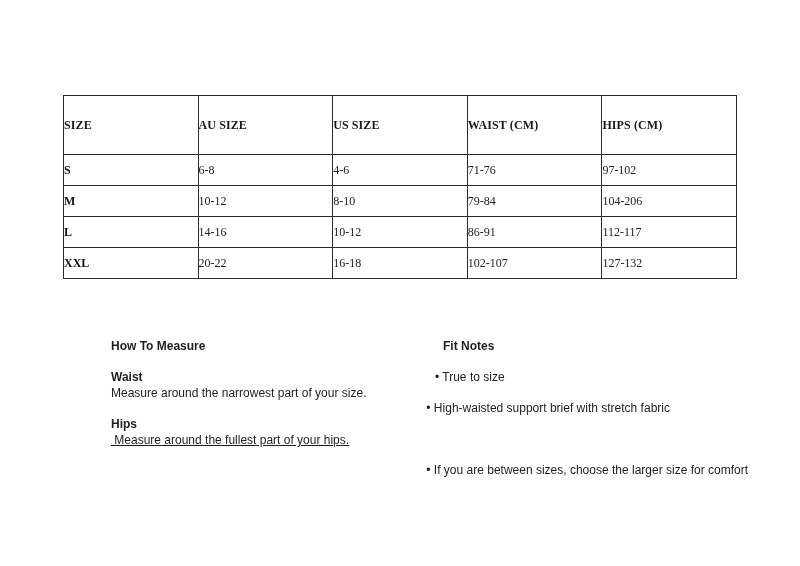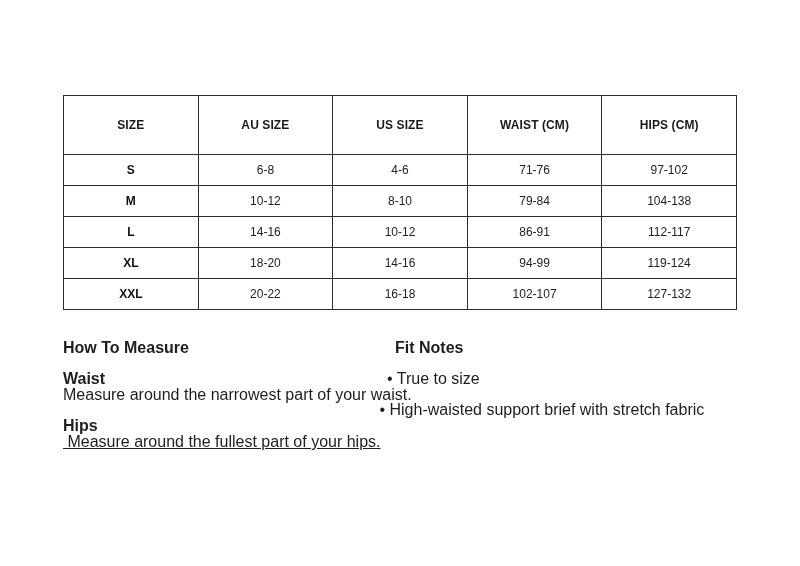--- a/index.html
+++ b/index.html
@@ -25,10 +25,11 @@
     }
     .size-table th, .size-table td {
       border: 1.3px solid #2b2b2b;
-      text-align: center;
+      text-align: left;
       vertical-align: middle;
       padding: 0;
       font-size: 12px;
+      font-family: Liberation Serif, serif;
     }
     .size-table th {
       height: 58px;

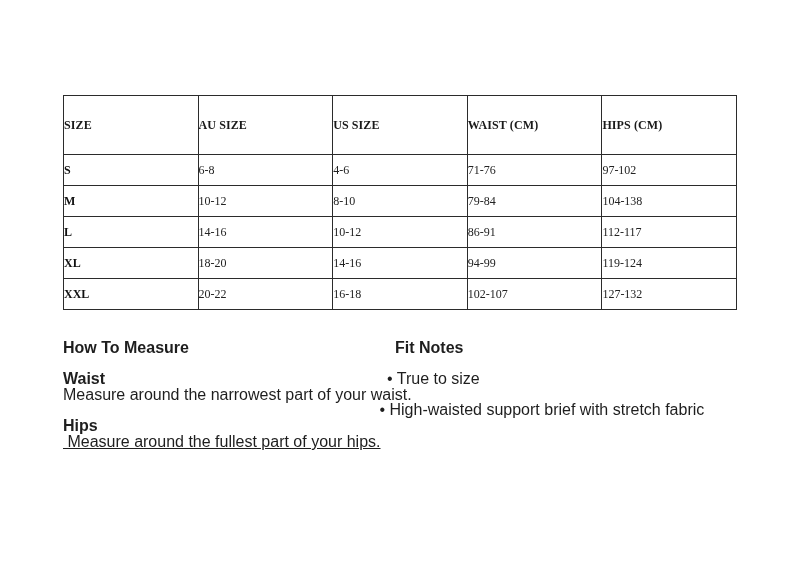--- a/index.html
+++ b/index.html
@@ -89,7 +89,7 @@
       <td>10-12</td>
       <td>8-10</td>
       <td>79-84</td>
-      <td>104-138</td>
+      <td>104-206</td>
     </tr>
     <tr>
       <td class="size-label">L</td>

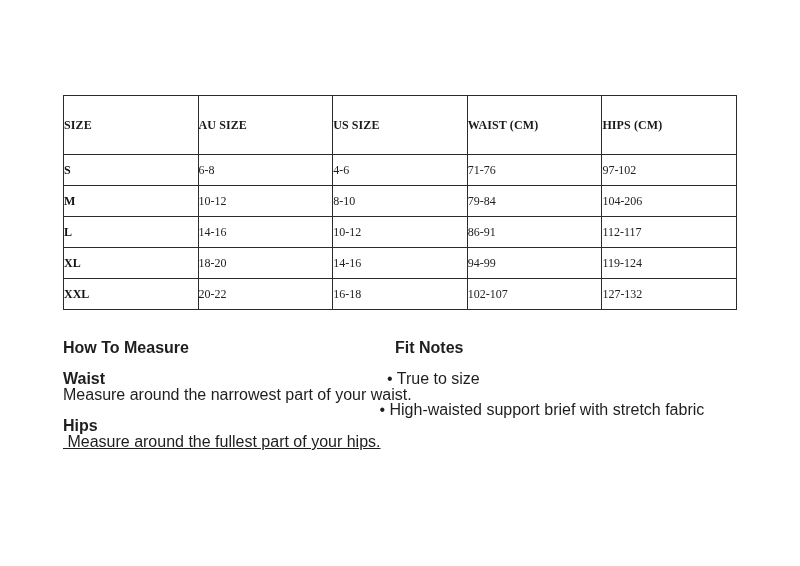--- a/index.html
+++ b/index.html
@@ -99,13 +99,6 @@
       <td>112-117</td>
     </tr>
     <tr>
-      <td class="size-label">XL</td>
-      <td>18-20</td>
-      <td>14-16</td>
-      <td>94-99</td>
-      <td>119-124</td>
-    </tr>
-    <tr>
       <td class="size-label">XXL</td>
       <td>20-22</td>
       <td>16-18</td>

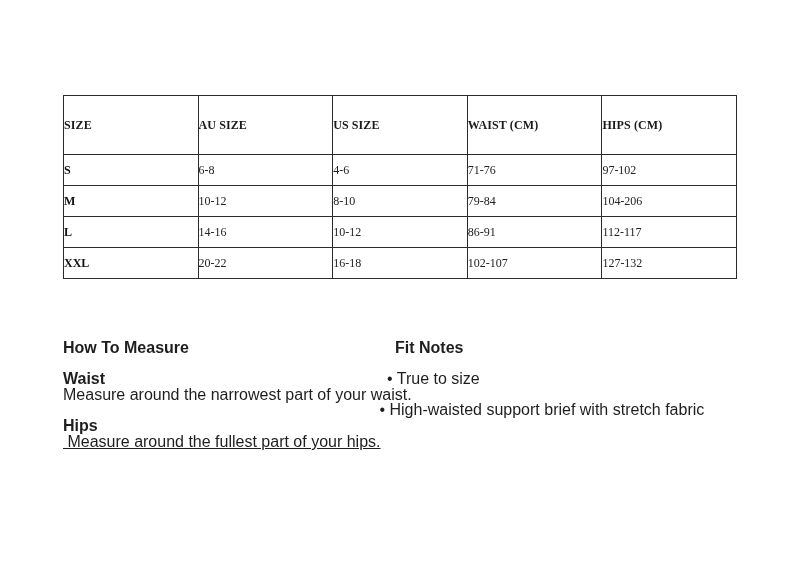--- a/index.html
+++ b/index.html
@@ -48,8 +48,9 @@
     }
     .section {
       position: absolute;
-      font-size: 16px;
+      font-size: 12px;
       color: #1e1e1e;
+      margin-left: 48px;
     }
     .section .heading {
       font-weight: bold;

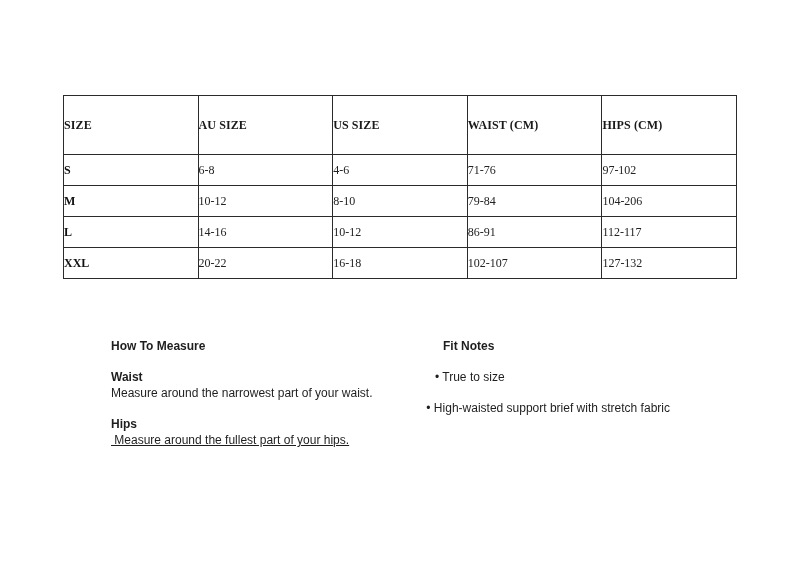--- a/index.html
+++ b/index.html
@@ -112,7 +112,7 @@
 <div class="section how-to">
   <div class="heading" style="left:0; top:0;">How To Measure</div>
   <div class="heading" style="left:0; top:31px;">Waist</div>
-  <div class="text" style="left:0; top:47px;">Measure around the narrowest part of your waist.</div>
+  <div class="text" style="left:0; top:47px;">Measure around the narrowest part of your size.</div>
   <div class="heading" style="left:0; top:78px;text-align:center;">Hips</div>
   <div class="text" style="left:0; top:94px; white-space:pre;text-decoration:underline;"> Measure around the fullest part of your hips.</div>
 </div>

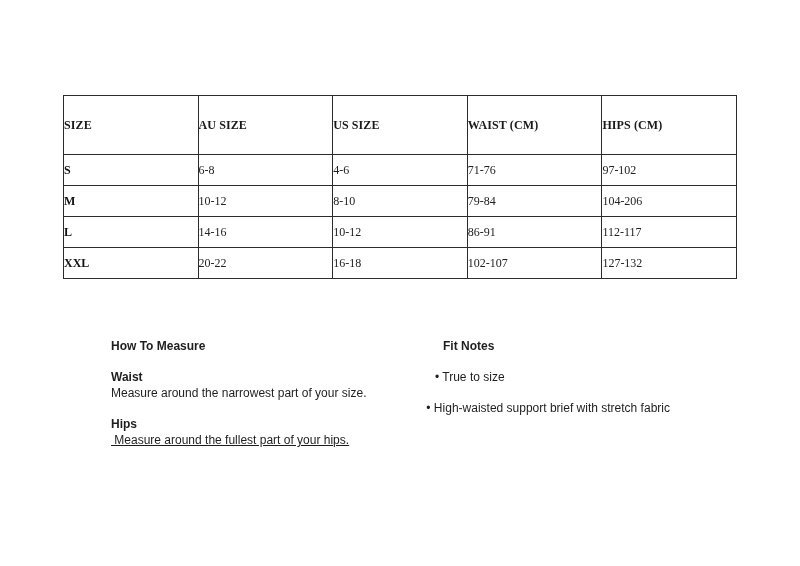--- a/index.html
+++ b/index.html
@@ -121,6 +121,7 @@
   <div class="heading" style="left:0; top:0;padding-left:20px;">Fit Notes</div>
   <div class="text" style="left:12px; top:31px; white-space:pre;">• True to size</div>
   <div class="text" style="left:0; top:62px; white-space:pre;"> • High-waisted support brief with stretch fabric</div>
+  <div class="text" style="left:0; top:124px; white-space:pre;"> • If you are between sizes, choose the larger size for comfort</div>
 </div>
 
 </body></html>

